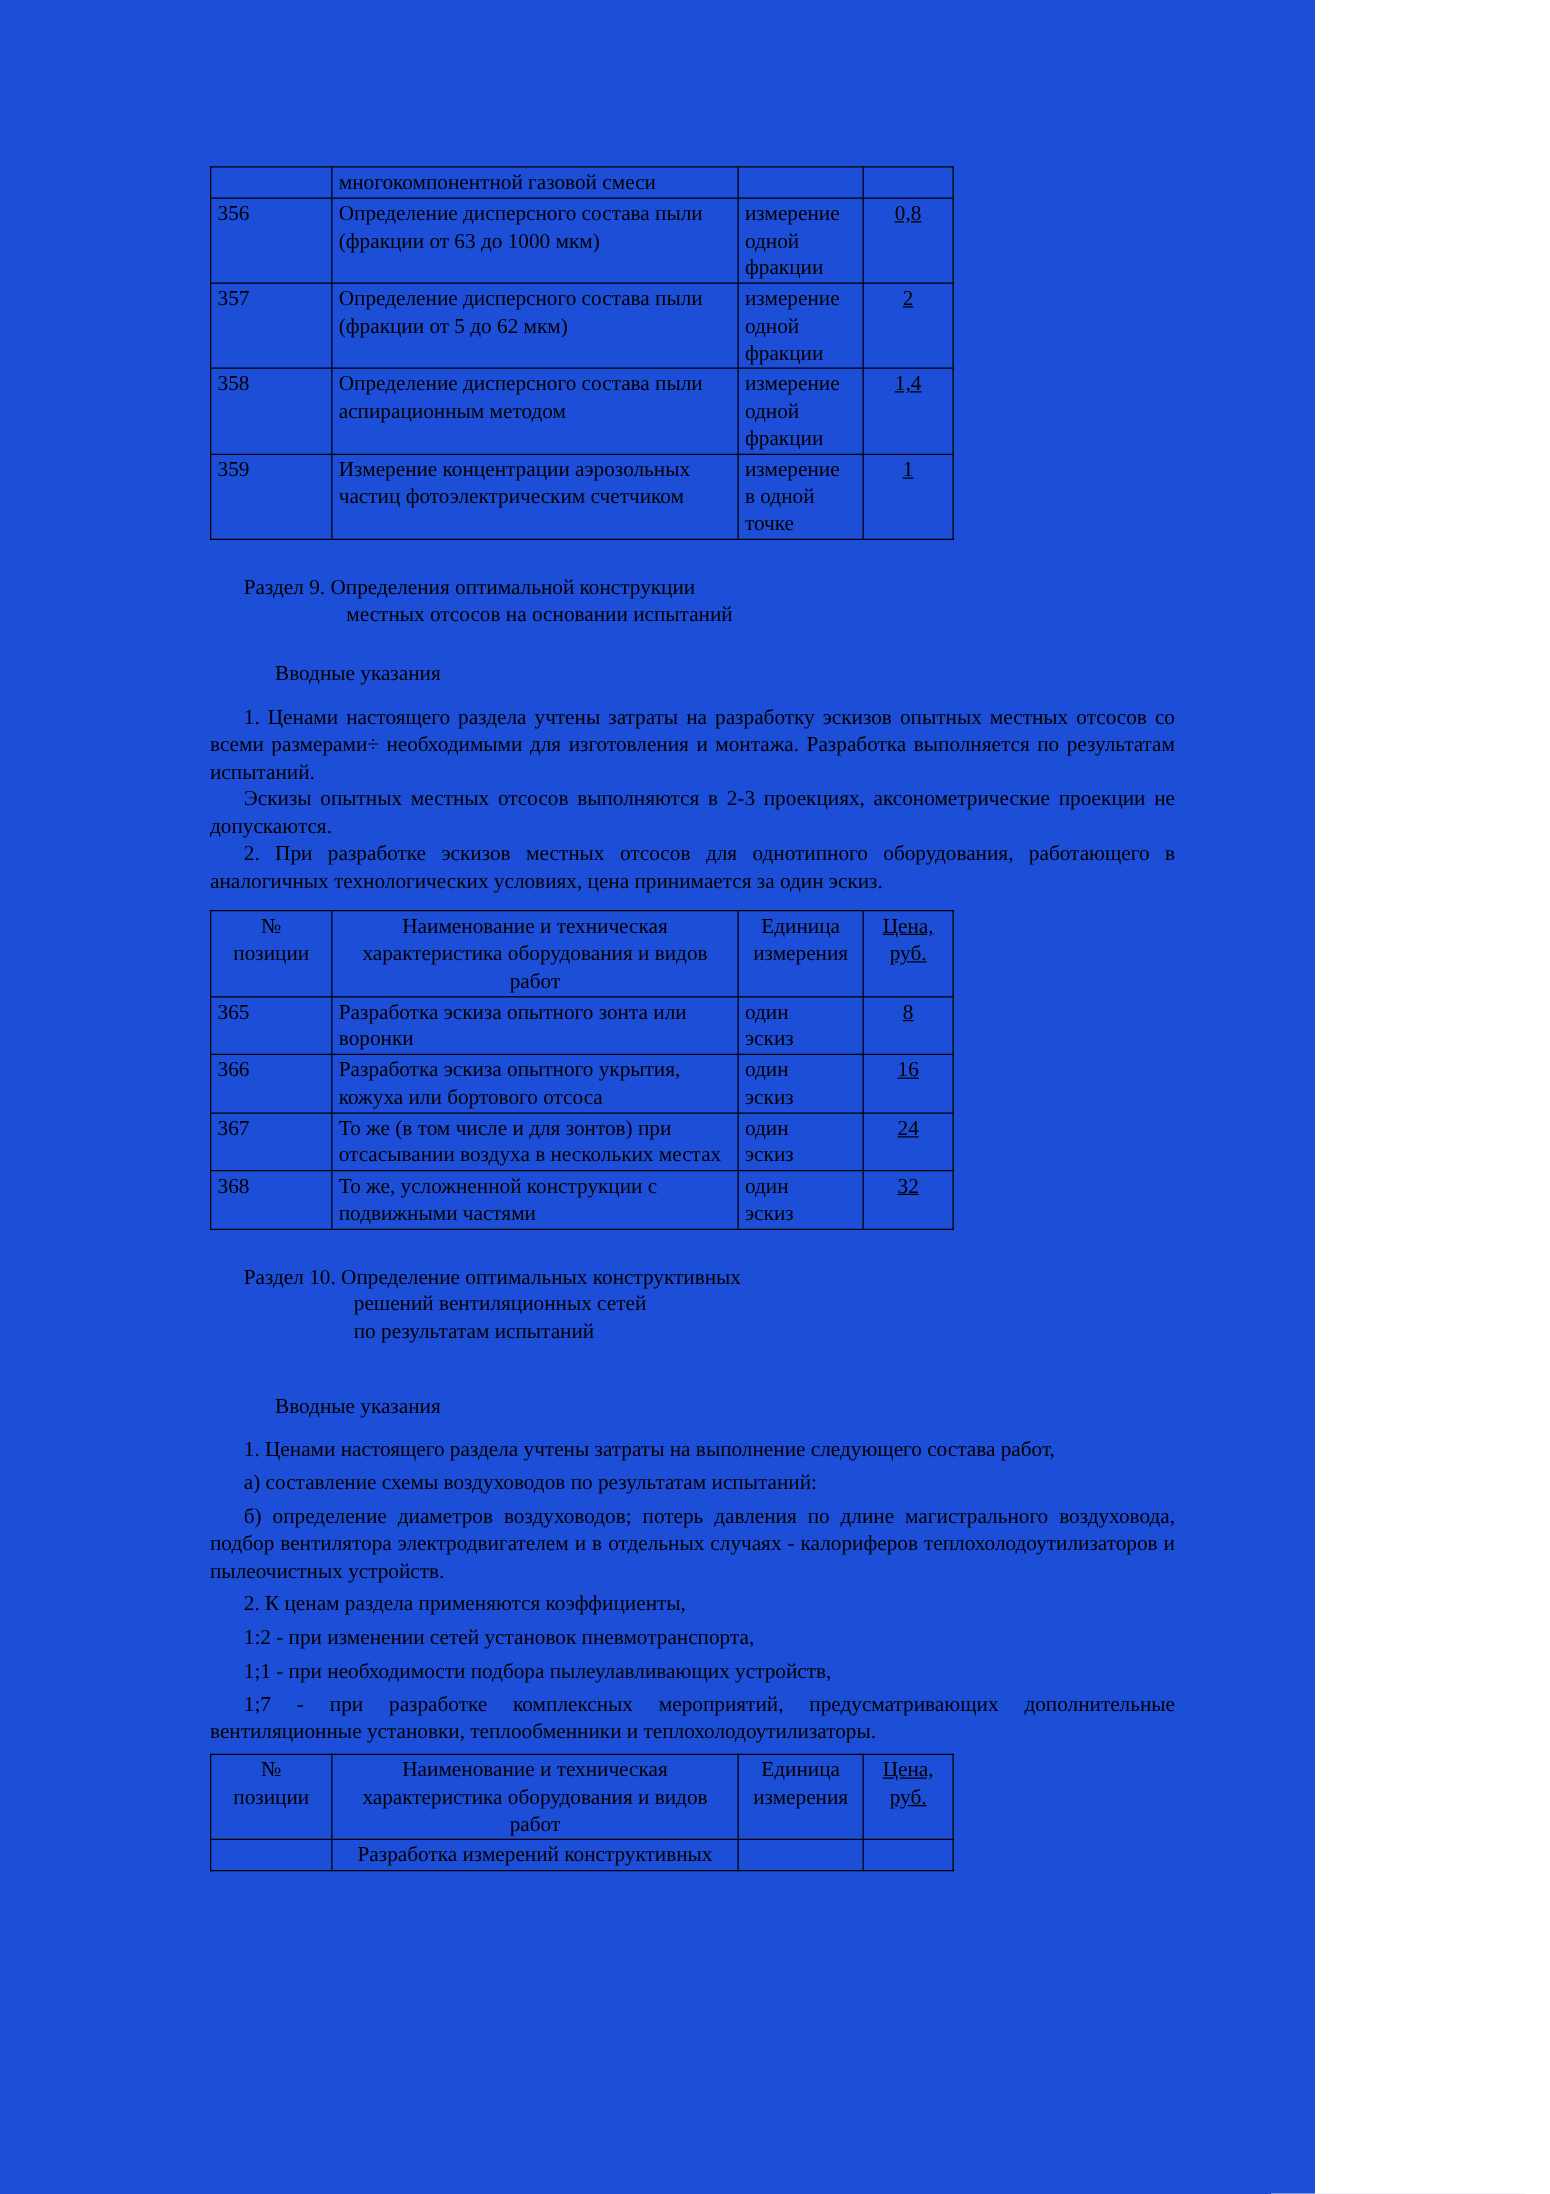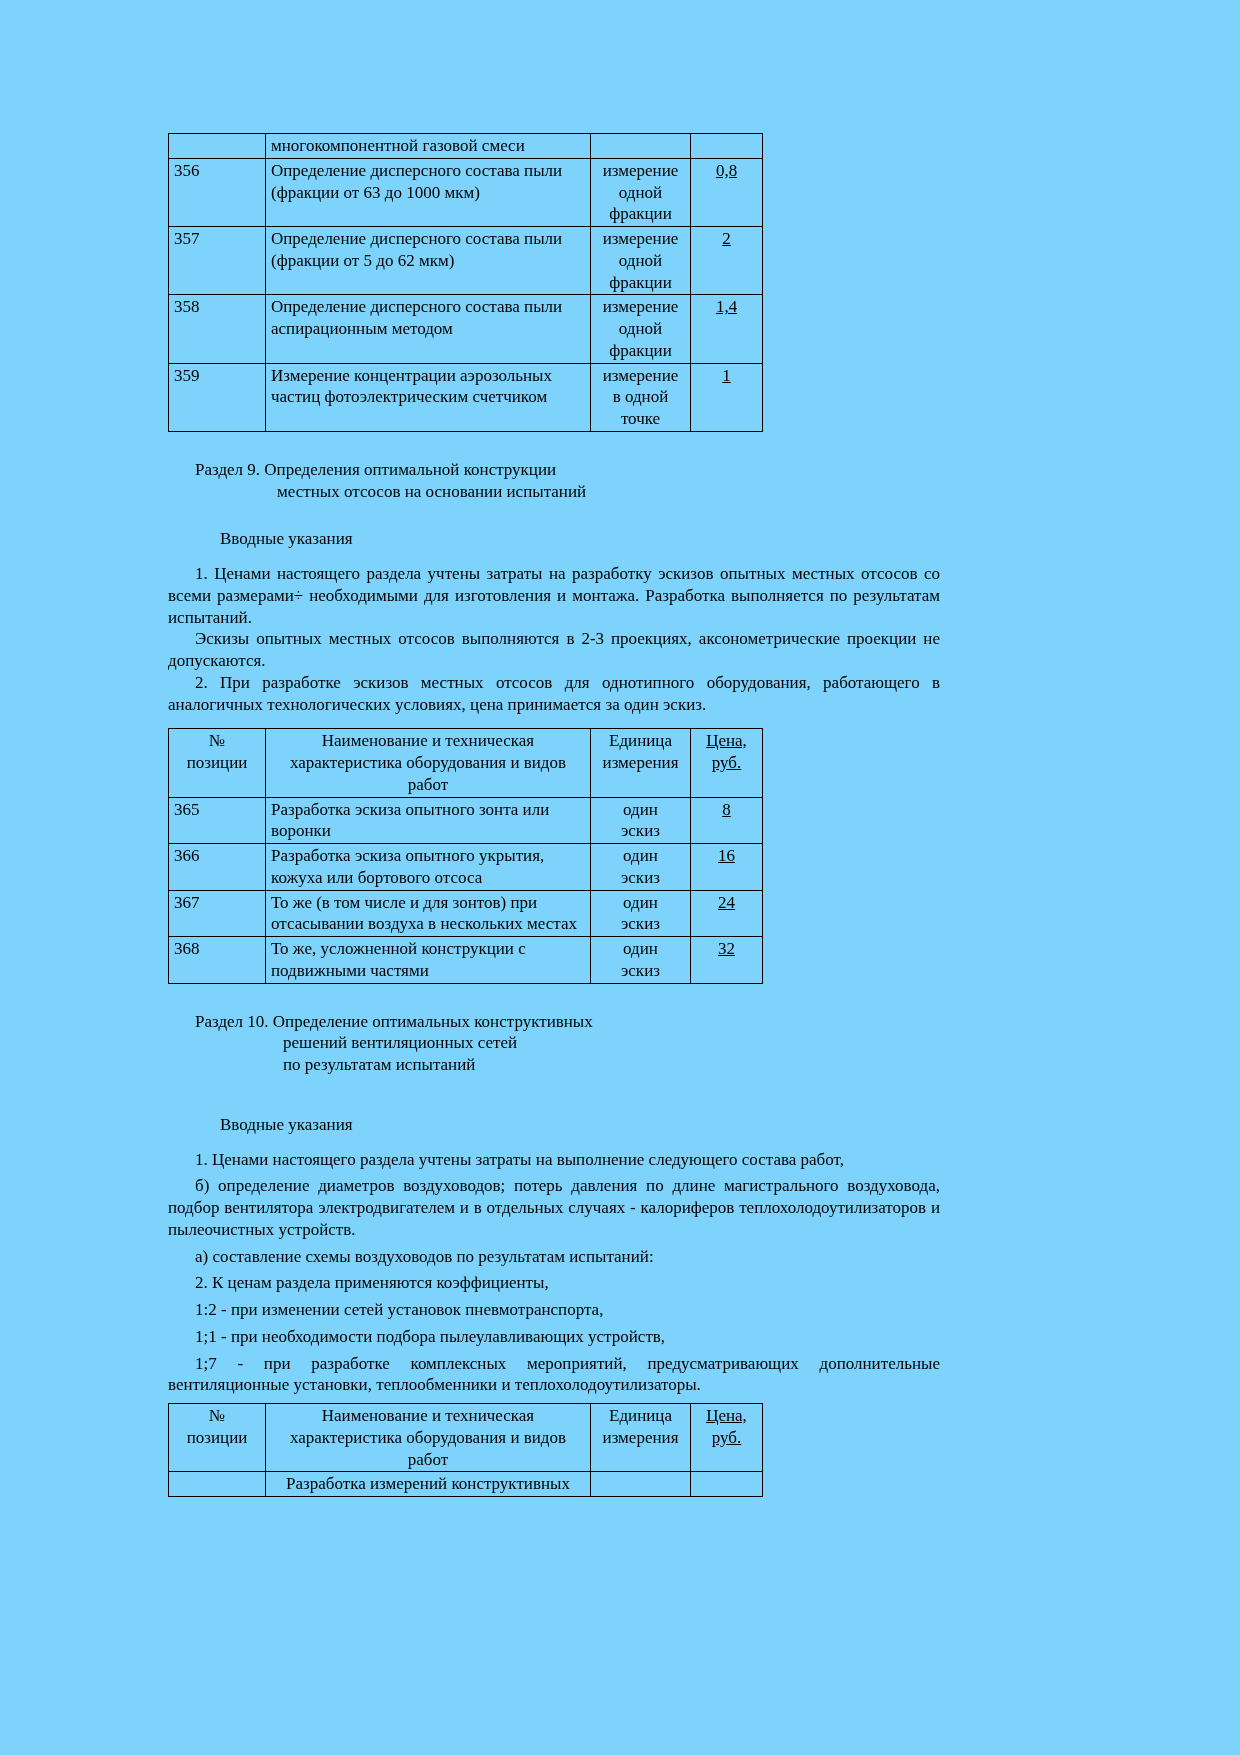--- a/index.html
+++ b/index.html
@@ -7,9 +7,9 @@
   body { font-family: "Liberation Serif", serif; color: #000; }
   .page {
     position: relative;
-    width: 1240px;
+    width: 1052px;
     height: 1755px;
-    background: #7dd3fc;
+    background: #1d4ed8;
     overflow: hidden;
   }
   .content {

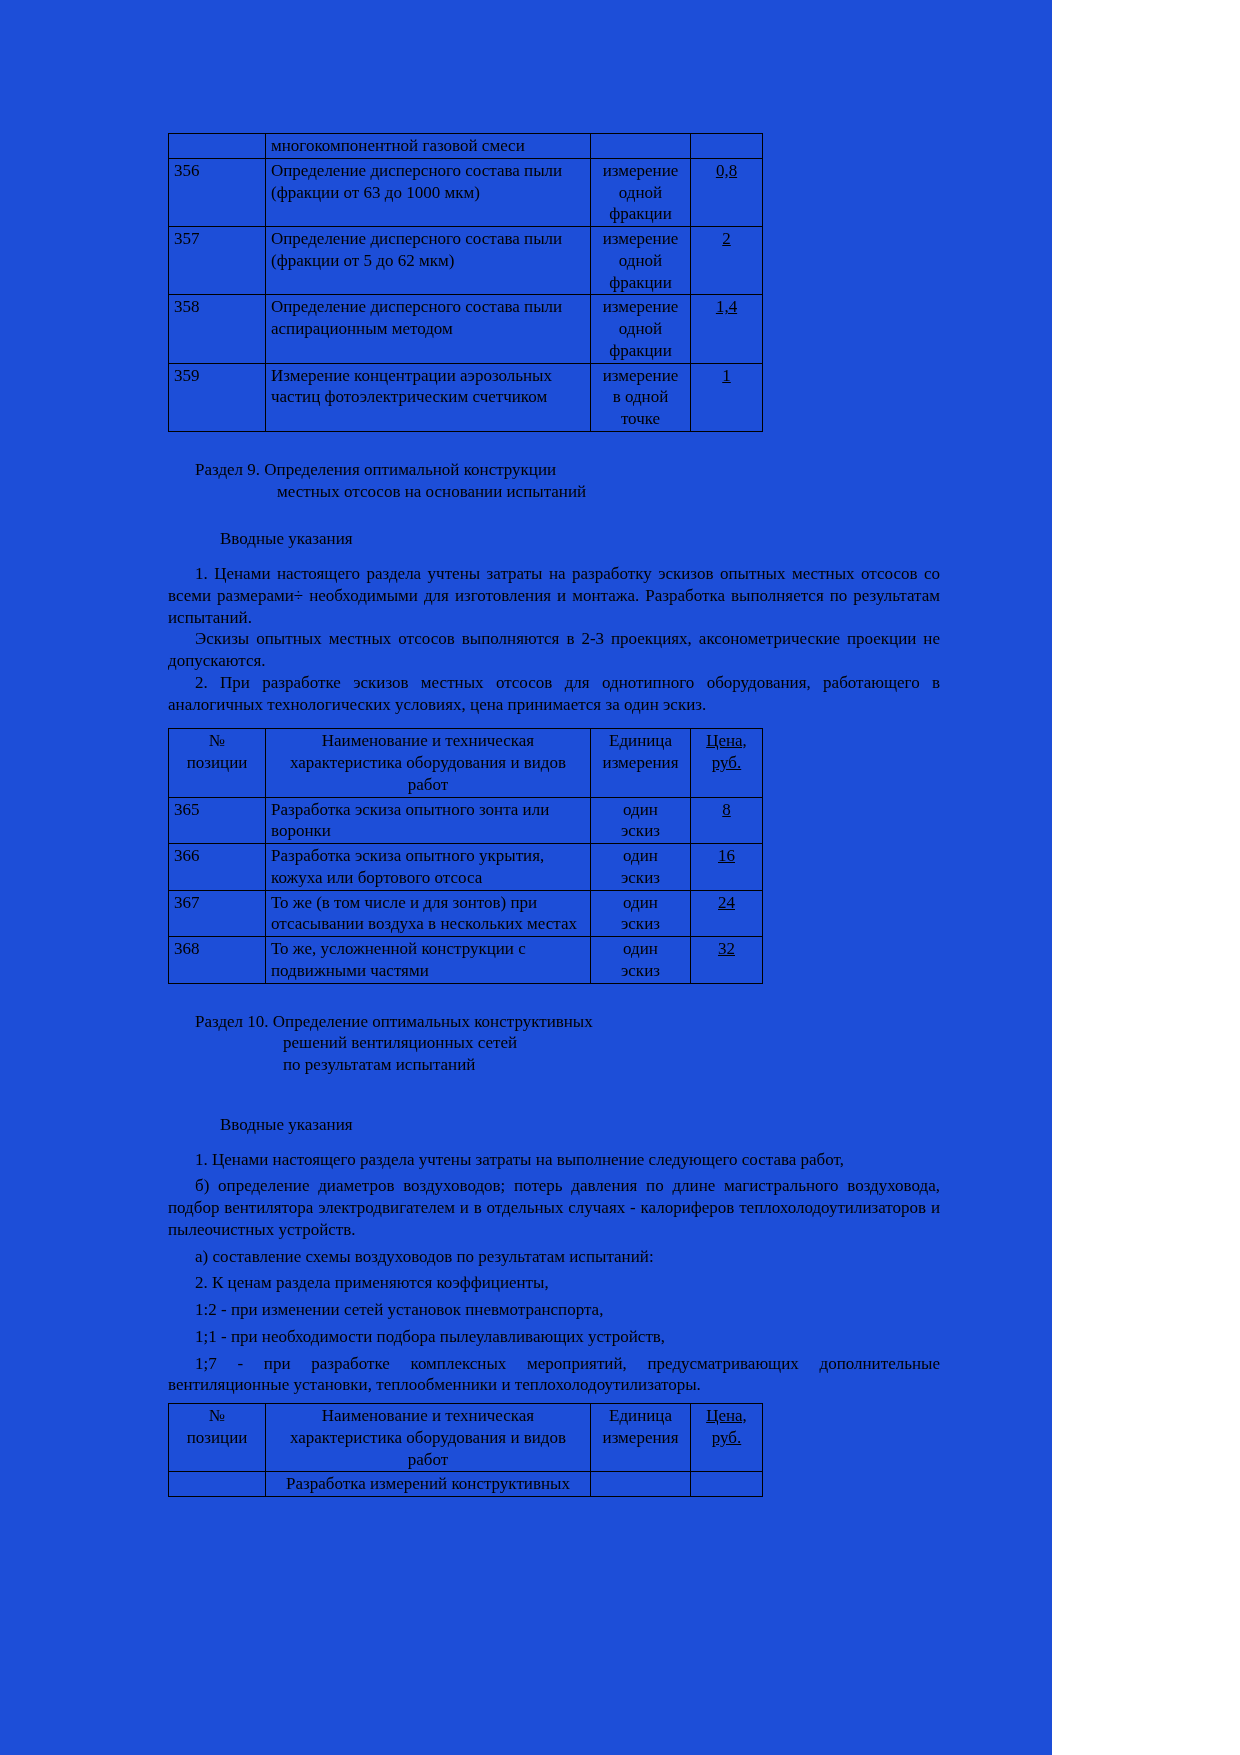--- a/index.html
+++ b/index.html
@@ -39,7 +39,7 @@
   .tbl td.pos   { text-align: left; }
   .tbl td.name  { text-align: left; }
   .tbl td.name.center { text-align: center; }
-  .tbl td.unit  { text-align: center; white-space: pre-line; }
+  .tbl td.unit  { white-space: pre-line; }
   .tbl td.price { text-align: center; text-decoration: underline; }
   .tbl tr.hdr td { text-align: center; }
 

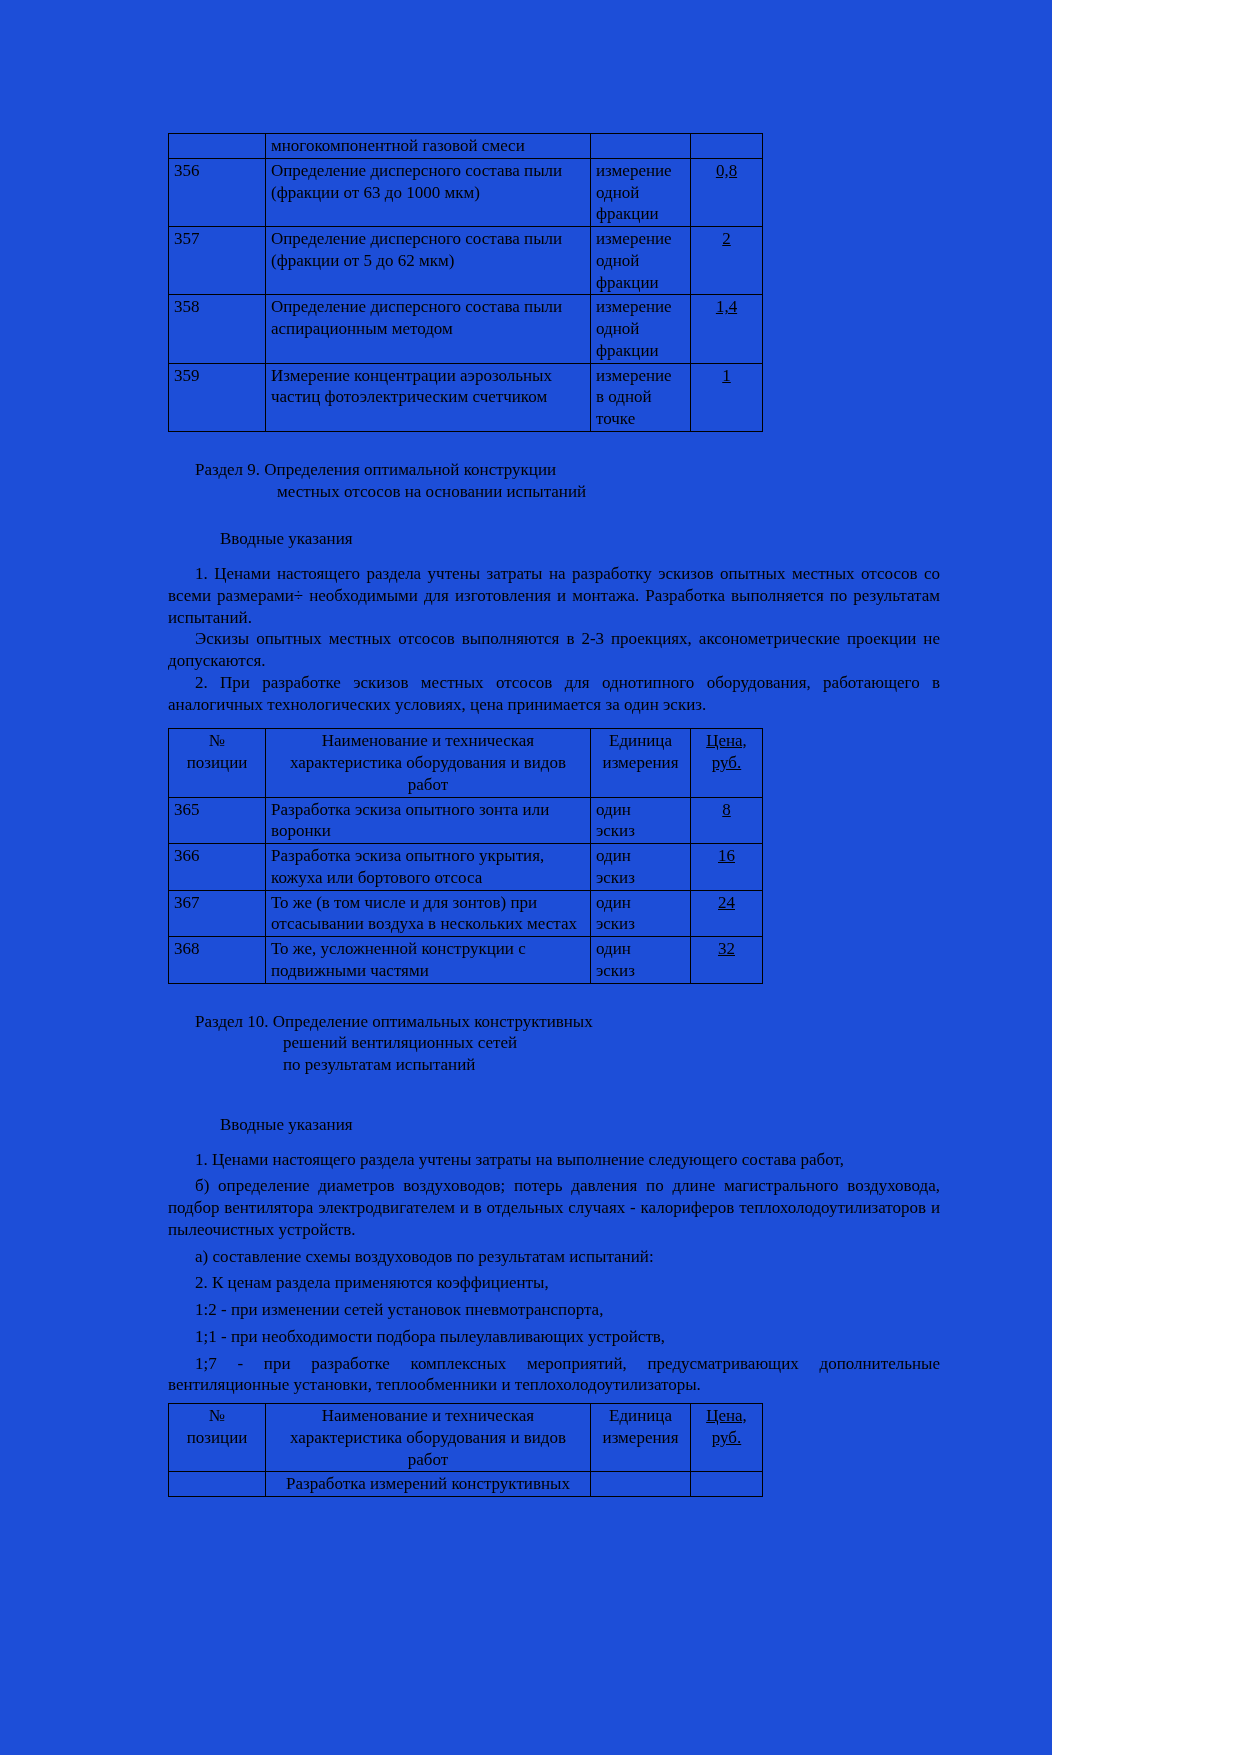--- a/index.html
+++ b/index.html
@@ -183,8 +183,8 @@
     <div class="intro-label">Вводные указания</div>
 
     <p class="para gap">1. Ценами настоящего раздела учтены затраты на выполнение следующего состава работ,</p>
+    <p class="para gap">а) составление схемы воздуховодов по результатам испытаний:</p>
     <p class="para gap">б) определение диаметров воздуховодов; потерь давления по длине магистрального воздуховода, подбор вентилятора электродвигателем и в отдельных случаях - калориферов теплохолодоутилизаторов и пылеочистных устройств.</p>
-    <p class="para gap">а) составление схемы воздуховодов по результатам испытаний:</p>
     <p class="para gap">2. К ценам раздела применяются коэффициенты,</p>
     <p class="para gap">1:2 - при изменении сетей установок пневмотранспорта,</p>
     <p class="para gap">1;1 - при необходимости подбора пылеулавливающих устройств,</p>

